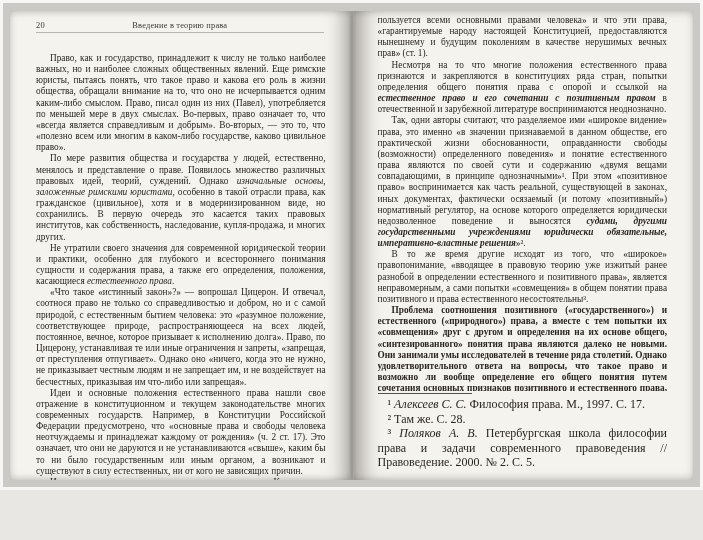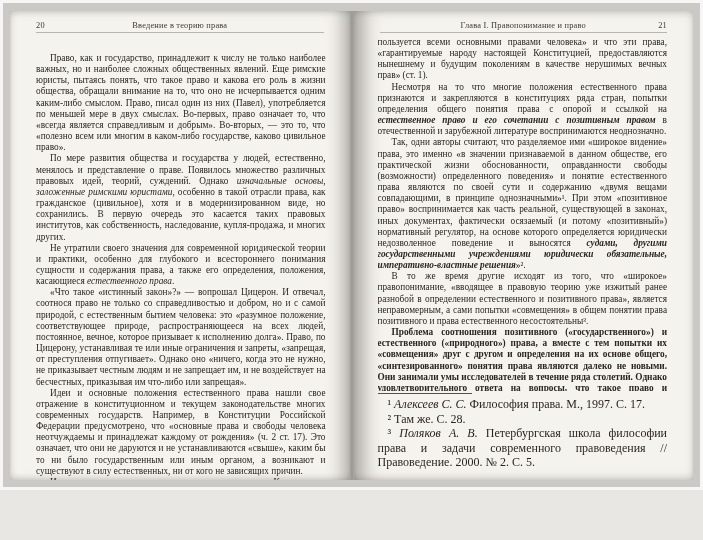--- a/index.html
+++ b/index.html
@@ -117,10 +117,6 @@
     <div class="gutter"></div>
 
     <div class="page right">
-      <div class="pagehead">
-        <span class="runtitle">Глава I. Правопонимание и право</span>
-        <span class="pagenum">21</span>
-      </div>
       <div class="paras" id="right-paras">
           <p>пользуется всеми основными правами человека» и что эти права, «гарантируемые народу настоящей Конституцией, предоставляются нынешнему и будущим поколениям в качестве нерушимых вечных прав» (ст. 1).</p>
           <p><span>Несмотря на то что многие положения естественного права признаются и закрепляются в конституциях ряда стран, попытки определения общего понятия права с опорой и ссылкой на </span><span class="it bd">естественное право и его сочетании с позитивным правом</span><span> в отечественной и зарубежной литературе воспринимаются неоднозначно.</span></p>

